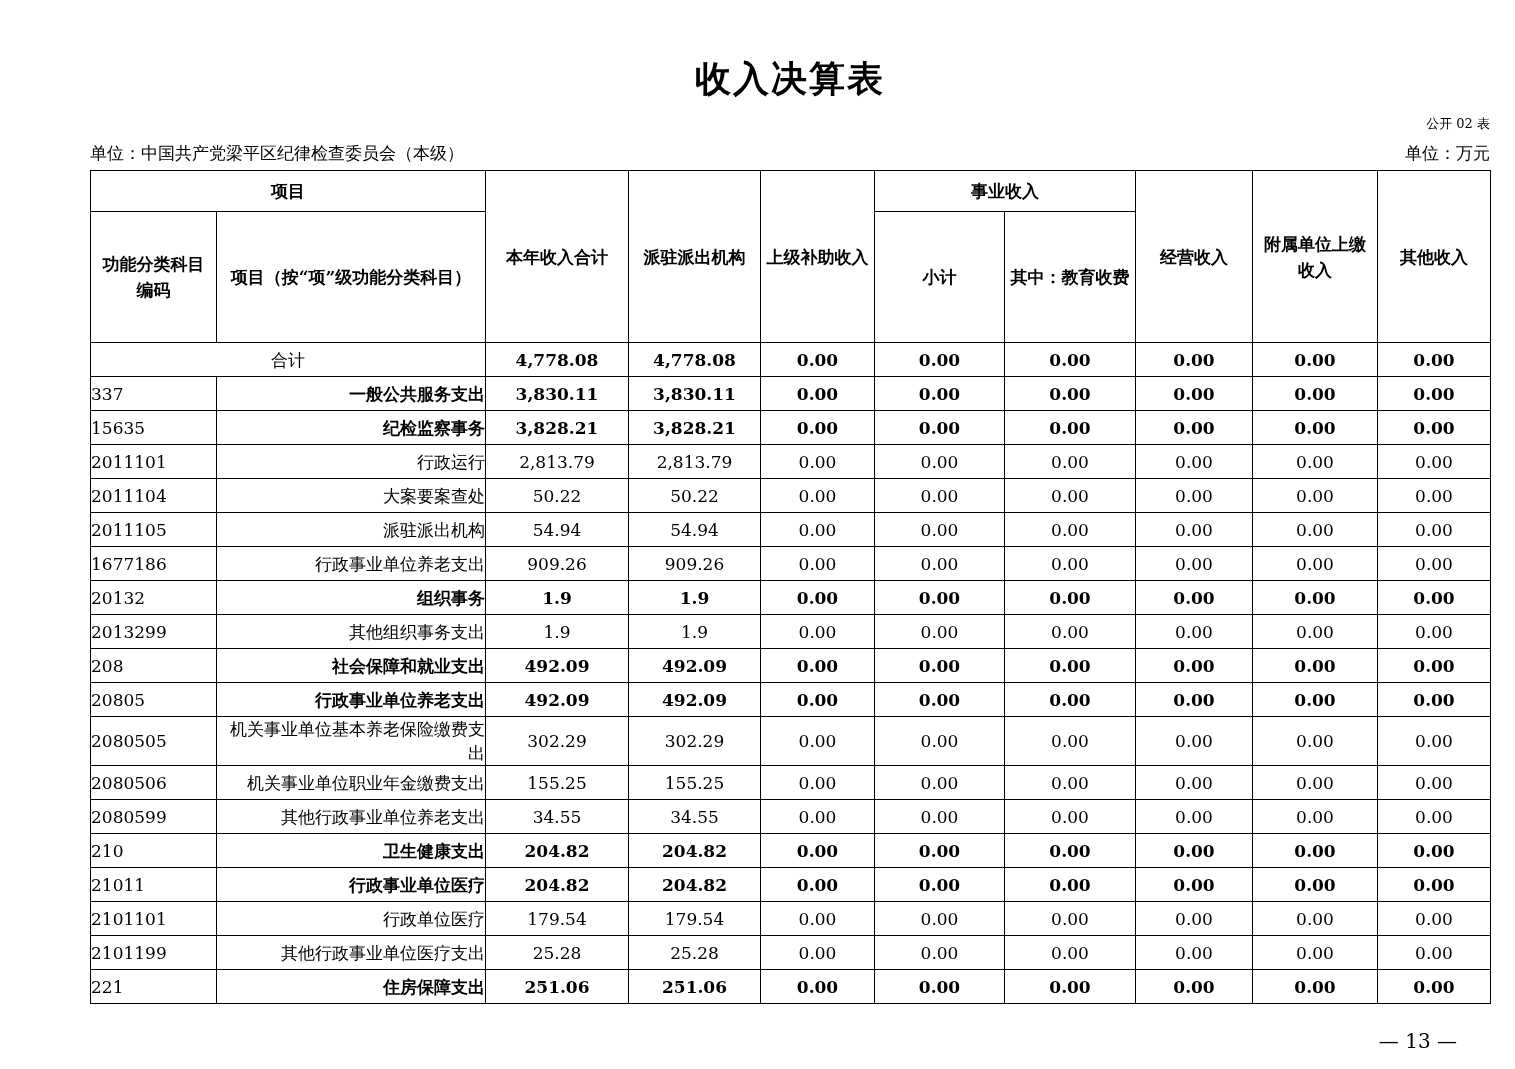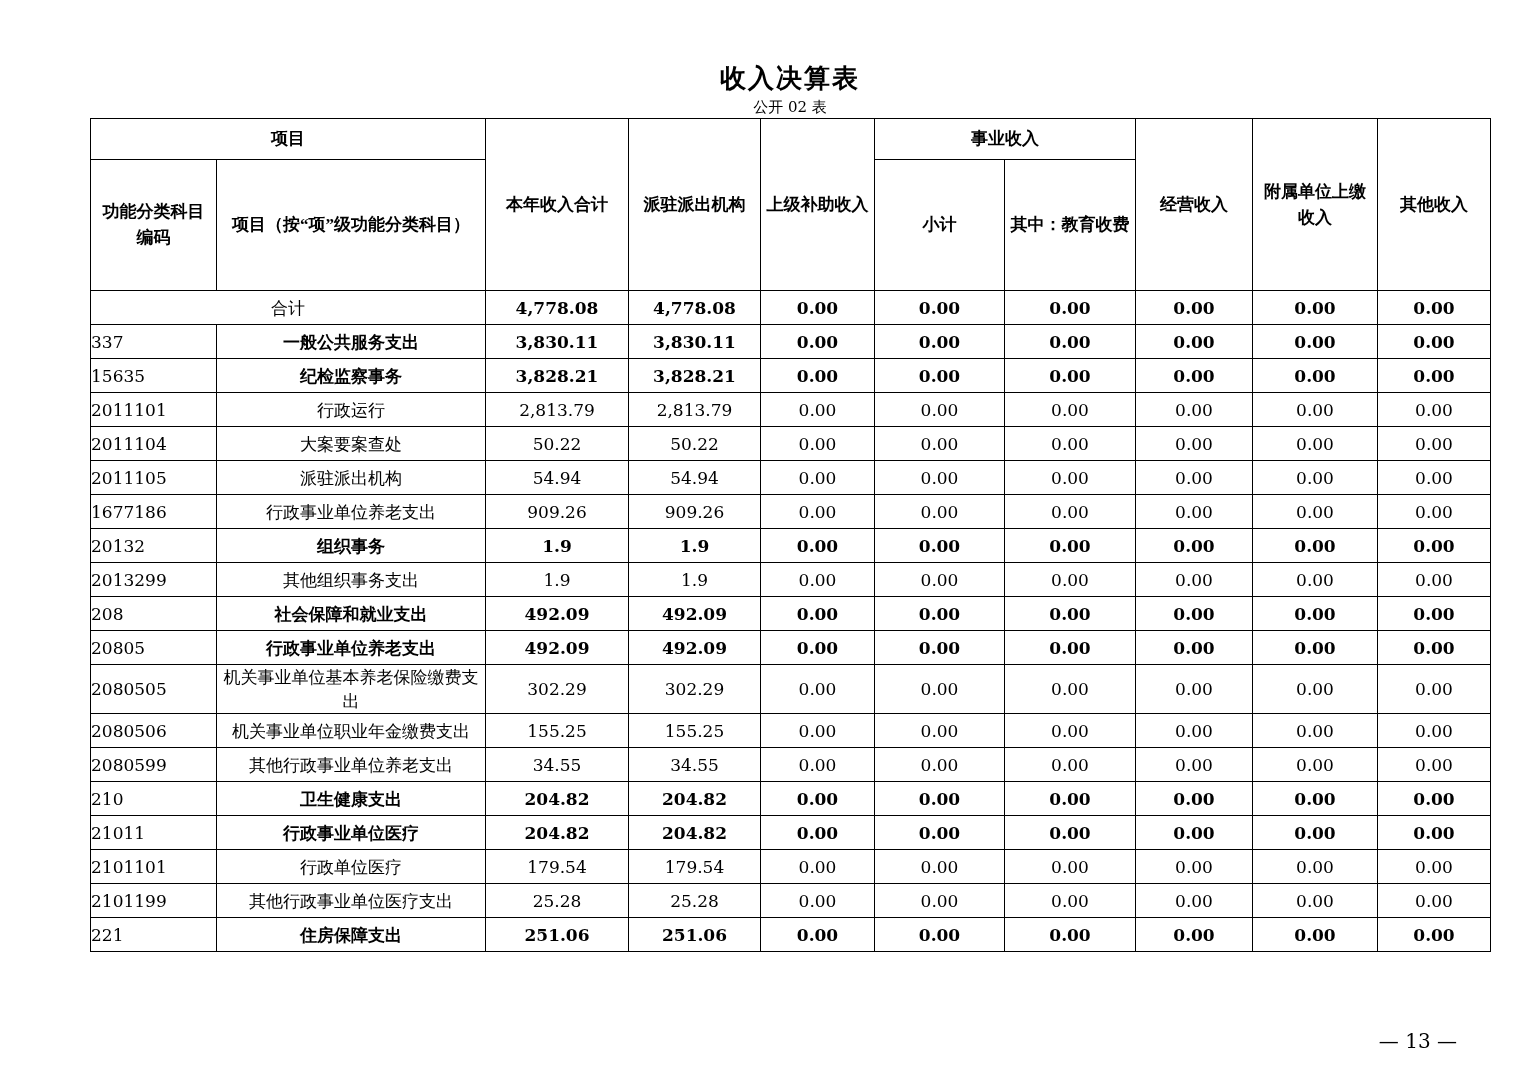--- a/index.html
+++ b/index.html
@@ -20,7 +20,7 @@
   }
   .title {
     text-align: center;
-    font-size: 26px;
+    font-size: 36px;
     font-weight: bold;
     margin-top: 60px;
     letter-spacing: 2px;

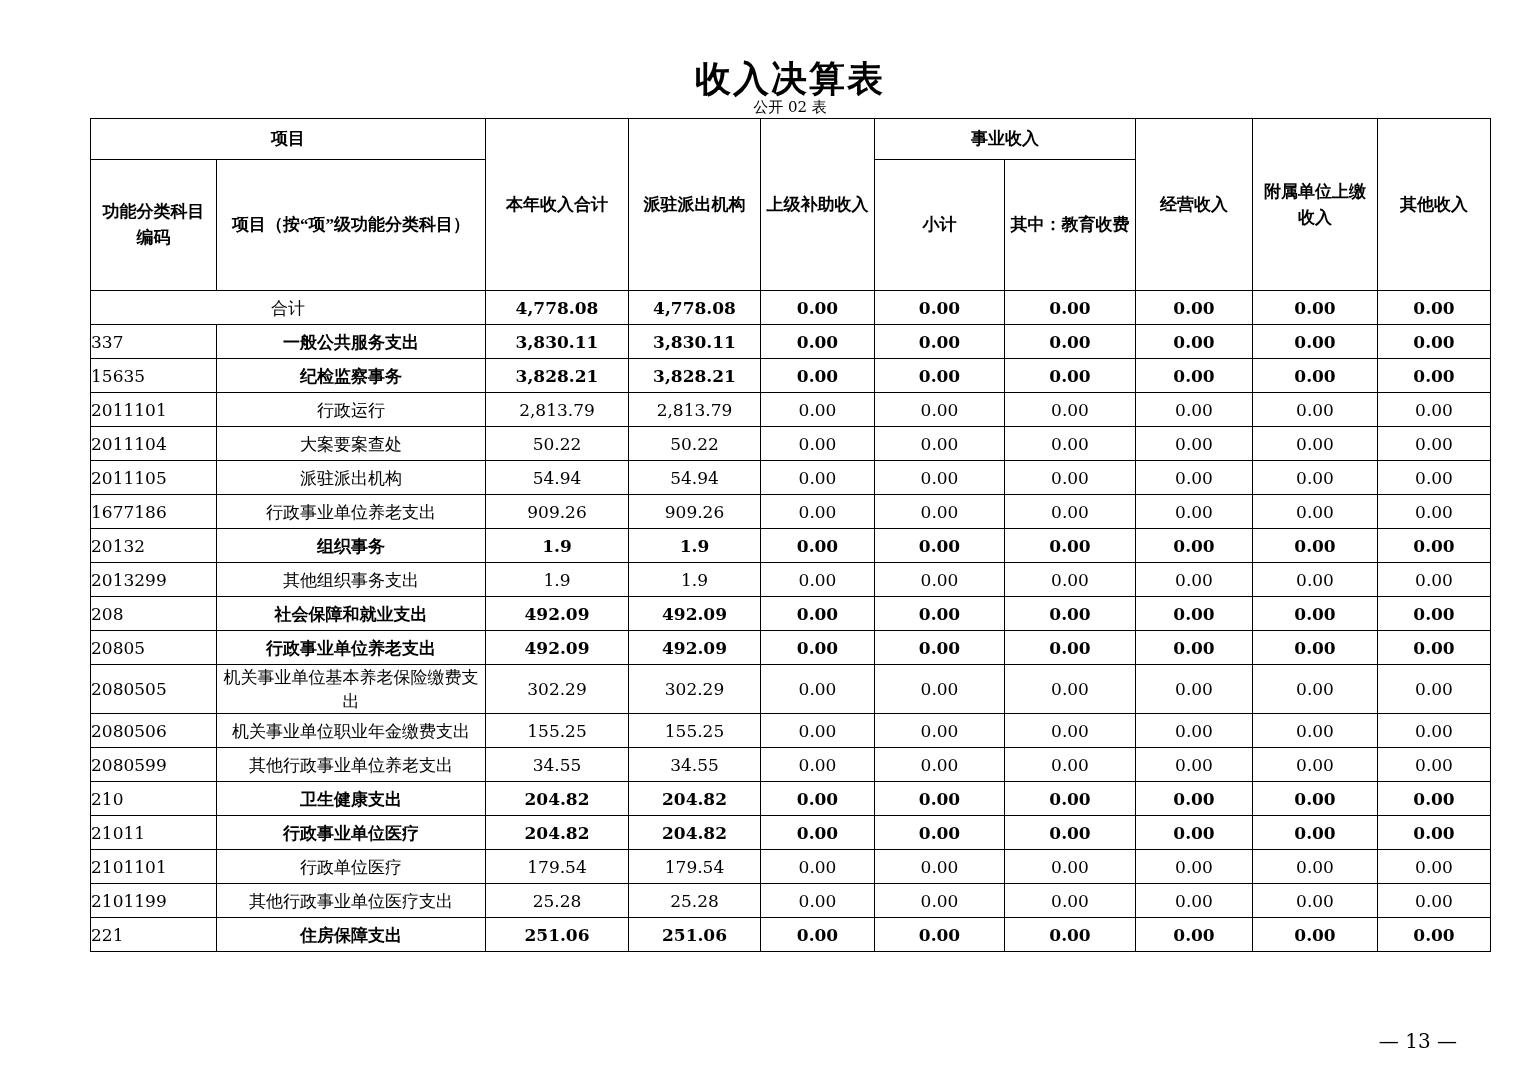--- a/index.html
+++ b/index.html
@@ -27,8 +27,9 @@
     line-height: 36px;
   }
   .table-code {
-    text-align: center;
-    font-size: 15px;
+    text-align: right;
+    font-size: 13px;
+    margin-top: 17px;
     line-height: 22px;
   }
   .meta-row {

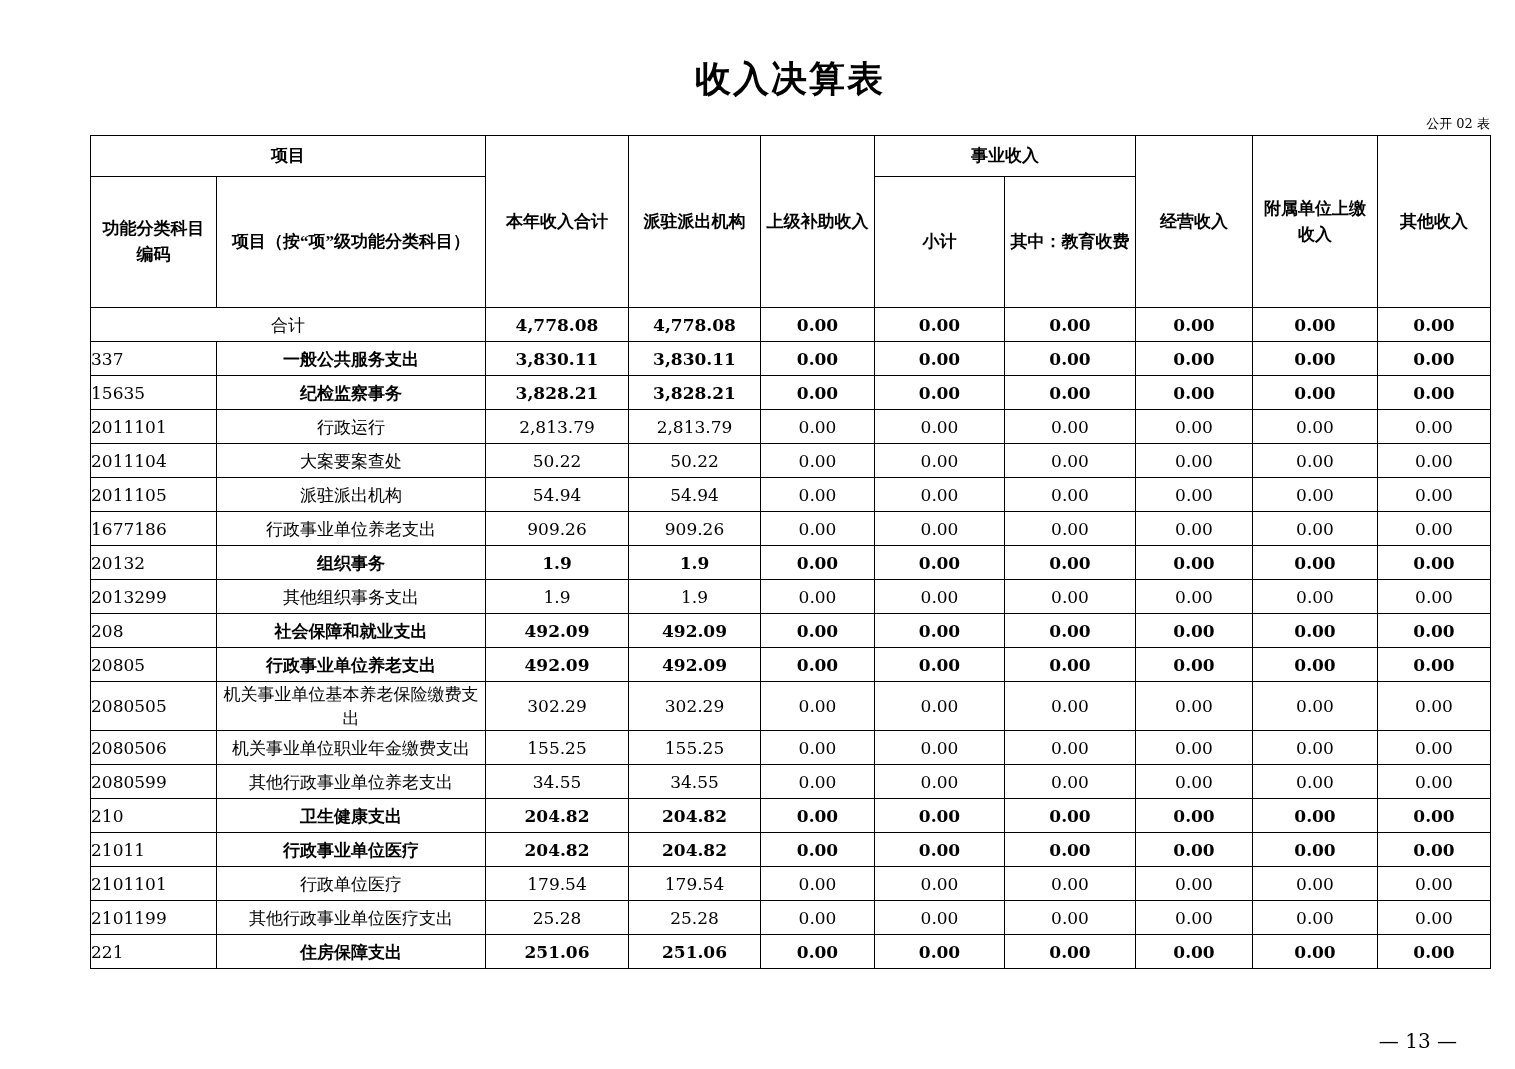--- a/index.html
+++ b/index.html
@@ -80,6 +80,10 @@
   <div class="content">
     <div class="title">收入决算表</div>
     <div class="table-code">公开 02 表</div>
+    <div class="meta-row">
+      <span>单位：中国共产党梁平区纪律检查委员会（本级）</span>
+      <span>单位：万元</span>
+    </div>
 
     <table class="income">
       <colgroup>

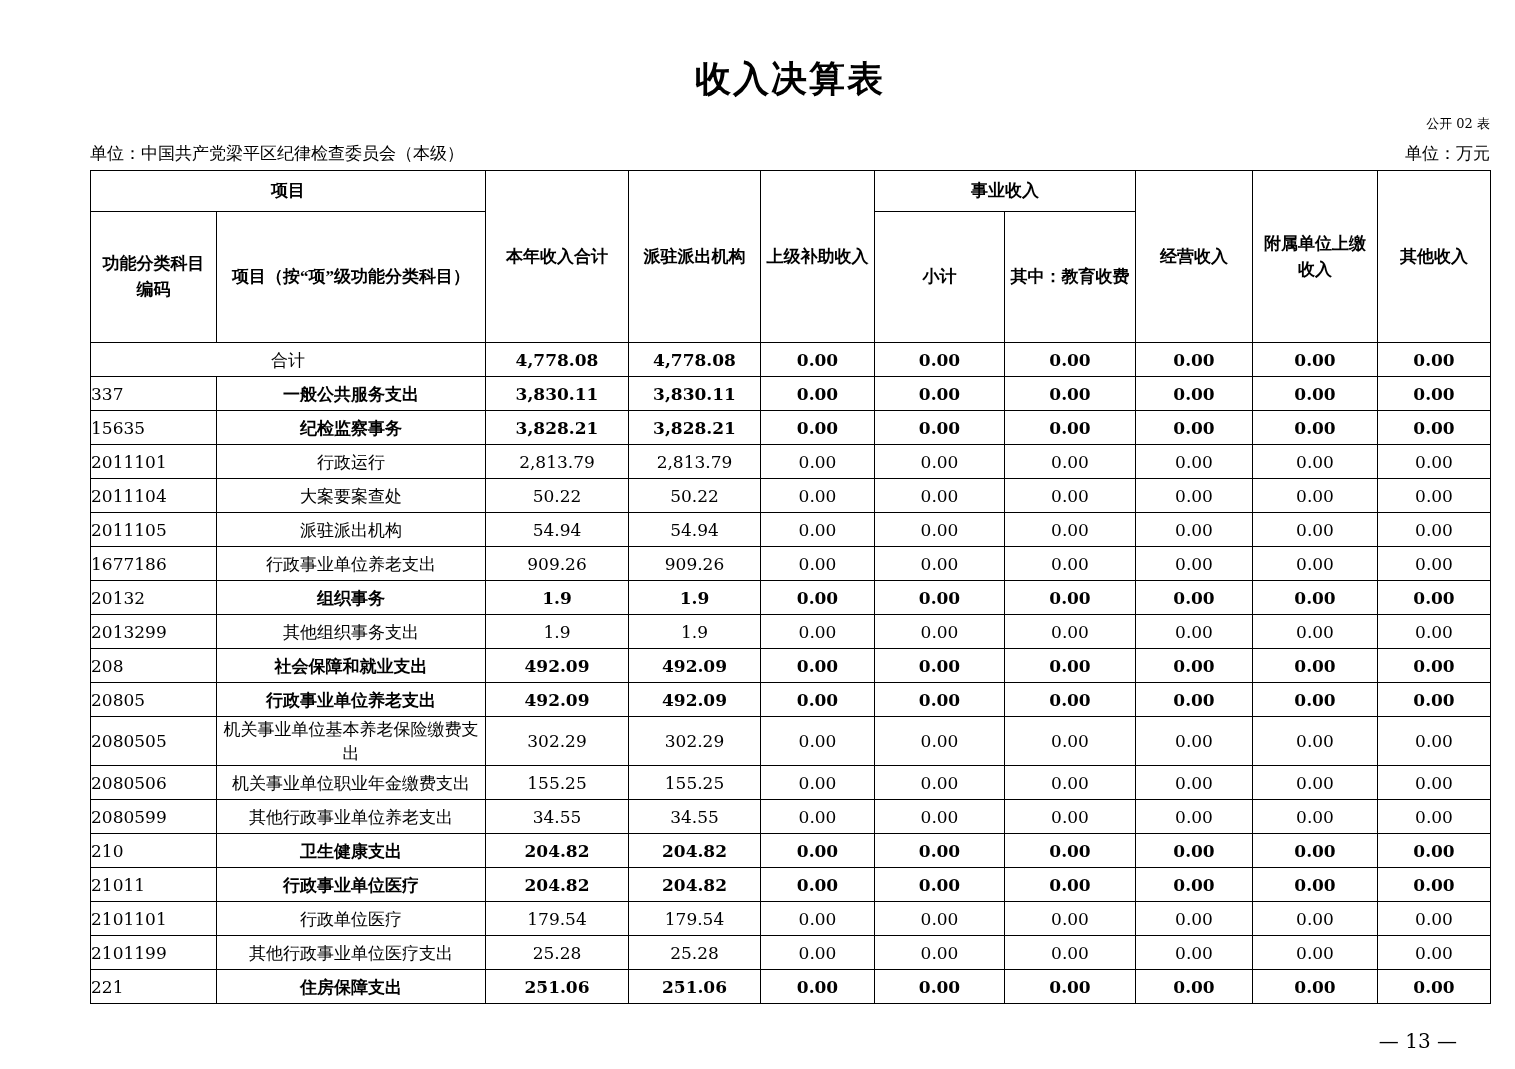--- a/index.html
+++ b/index.html
@@ -55,7 +55,6 @@
   table.income th {
     font-weight: bold;
     line-height: 26px;
-    font-family: Liberation Serif, serif;
   }
   th.wrap { white-space: pre-line; }
   tr.hdr1 th { height: 40px; }

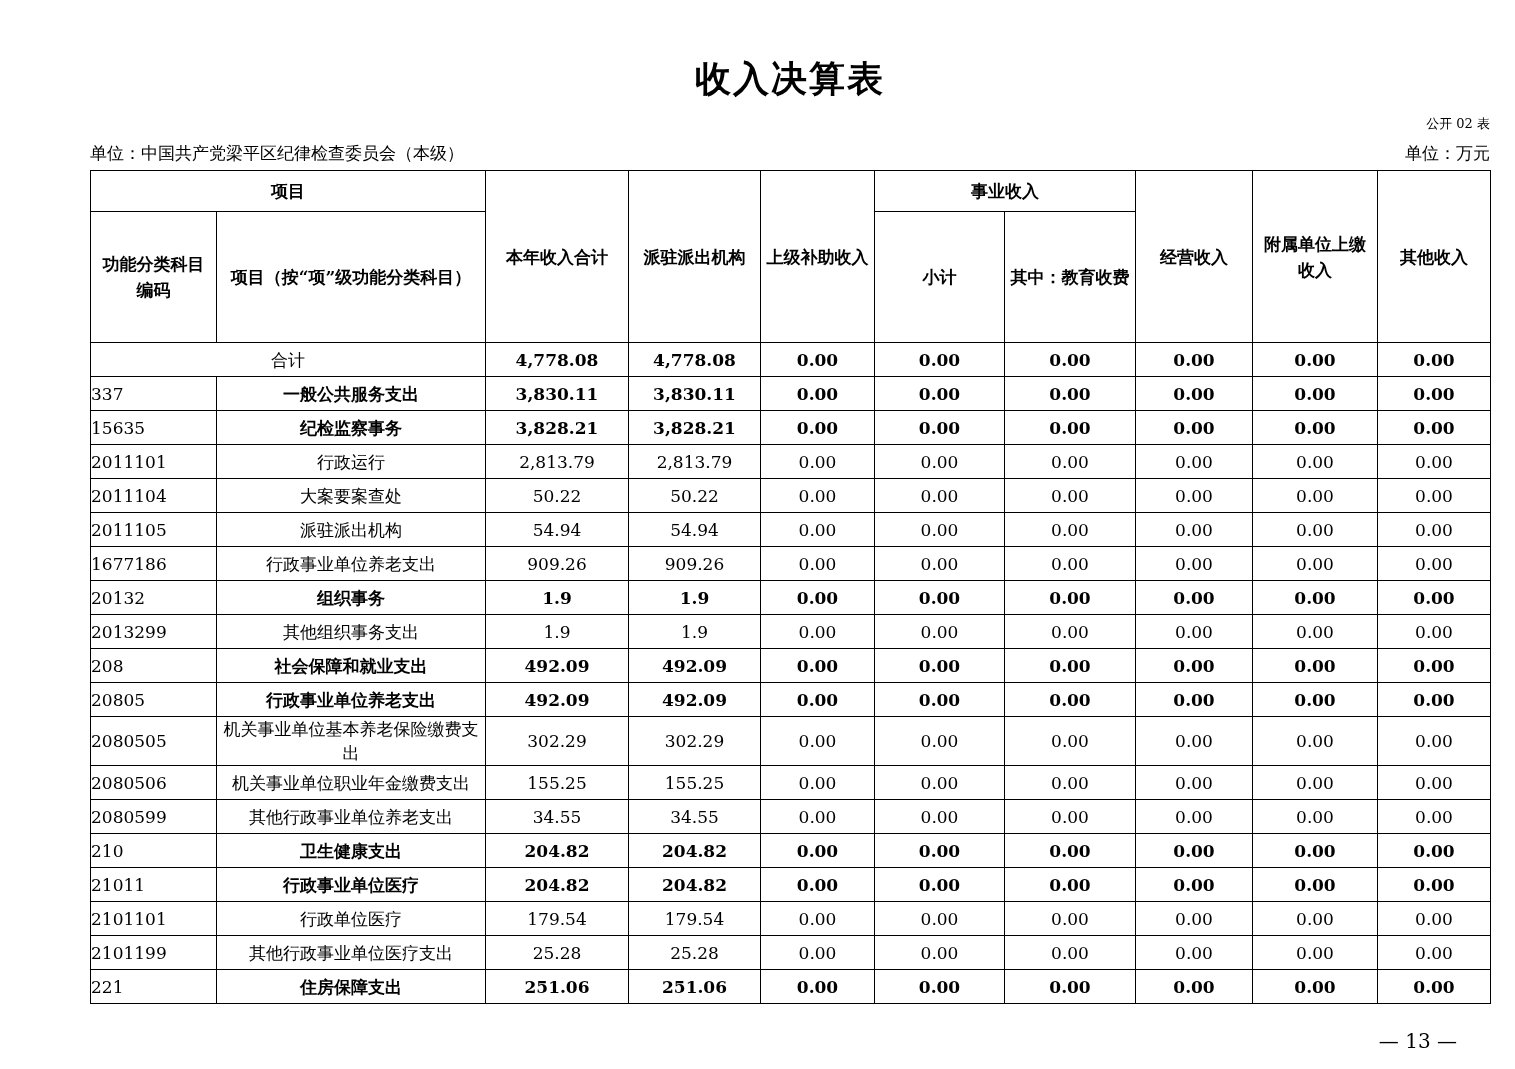--- a/index.html
+++ b/index.html
@@ -61,7 +61,7 @@
   tr.hdr2 th { height: 130px; }
   tr.data td { height: 33px; line-height: 24px; }
   td.code { text-align: left; padding-left: 4px; font-weight: normal; }
-  td.name { text-align: center; padding-left: 5px; padding-right: 3px; }
+  td.name { text-align: right; padding-left: 5px; padding-right: 3px; }
   td.val  { text-align: center; }
   td.merged { text-align: center; font-weight: normal; }
   tr.bold td.name, tr.bold td.val { font-weight: bold; }

